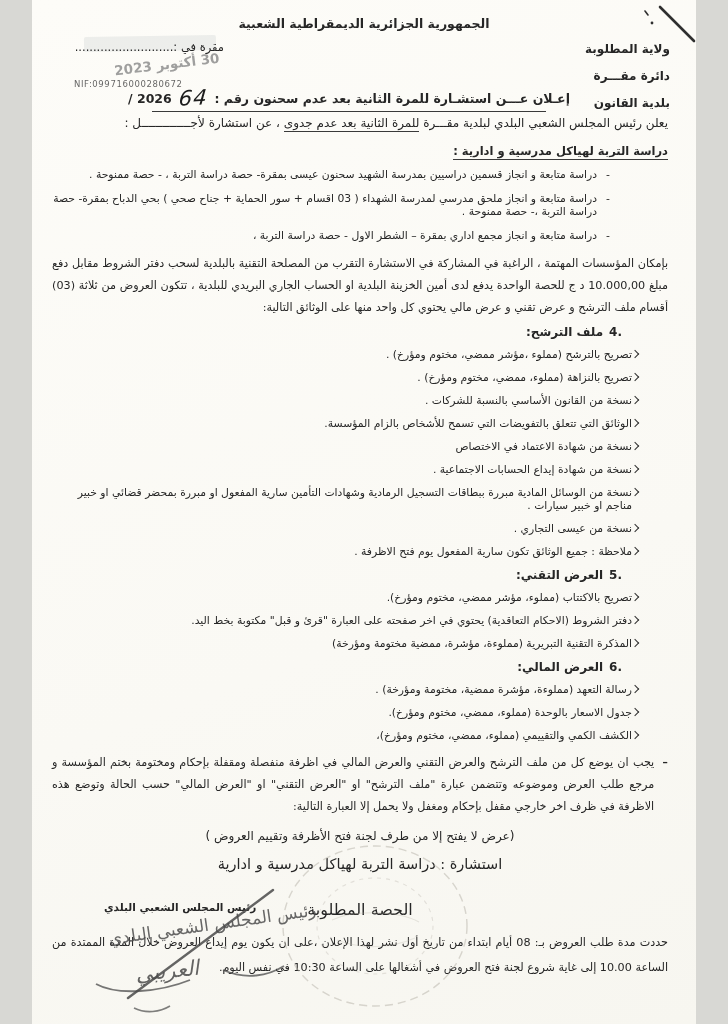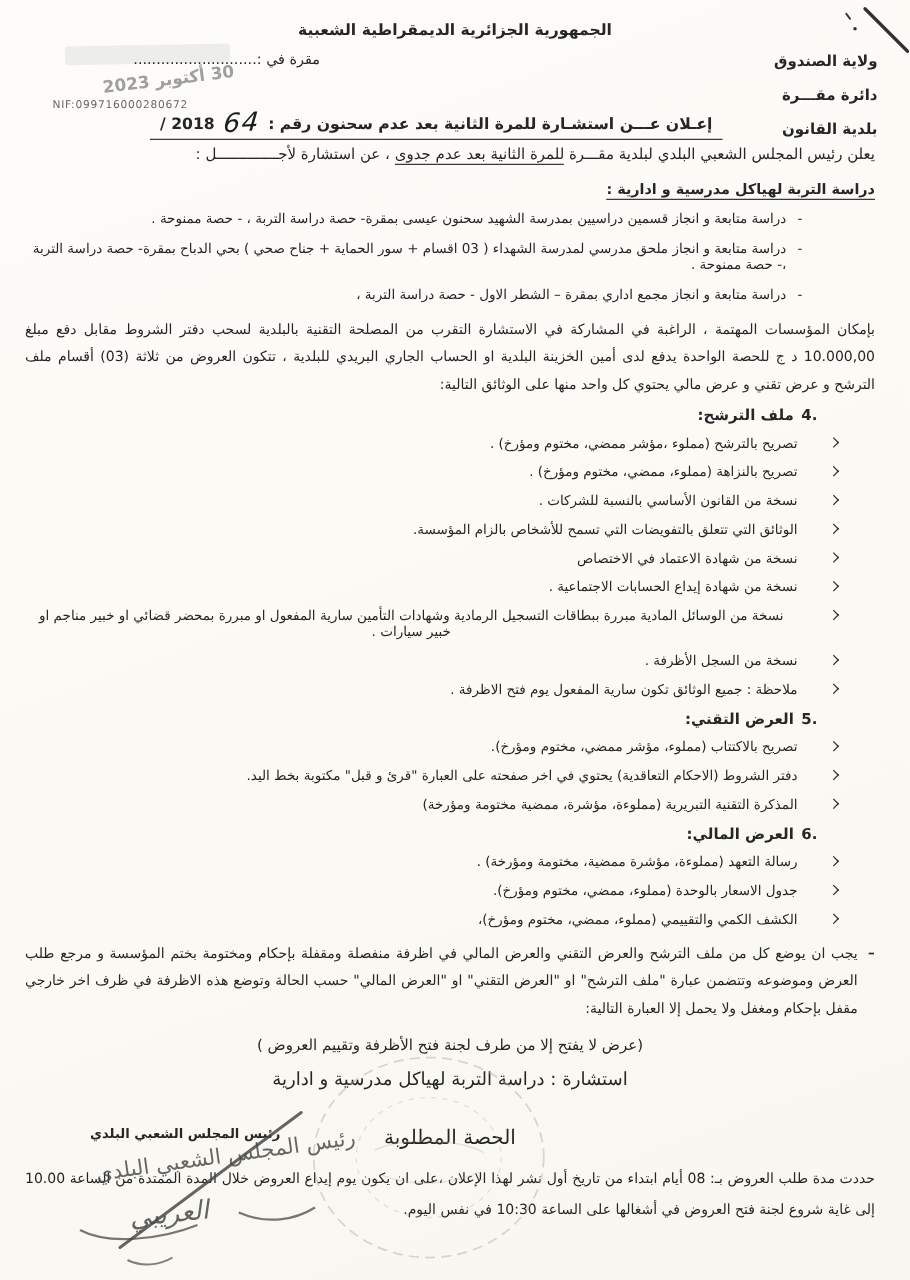--- a/index.html
+++ b/index.html
@@ -3,7 +3,7 @@
 <meta charset="utf-8">
 <style>
   html,body{margin:0;padding:0;background:#d8d8d4;}
-  .page{position:relative;width:728px;height:1024px;margin:0 auto;overflow:hidden;
+  .page{position:relative;width:664px;height:1024px;margin:0 auto;overflow:hidden;
         background:linear-gradient(160deg,#fdfcf8 0%,#faf9f4 60%,#f7f6f0 100%);
         direction:rtl;font-family:"DejaVu Sans",sans-serif;color:#262626;}
   

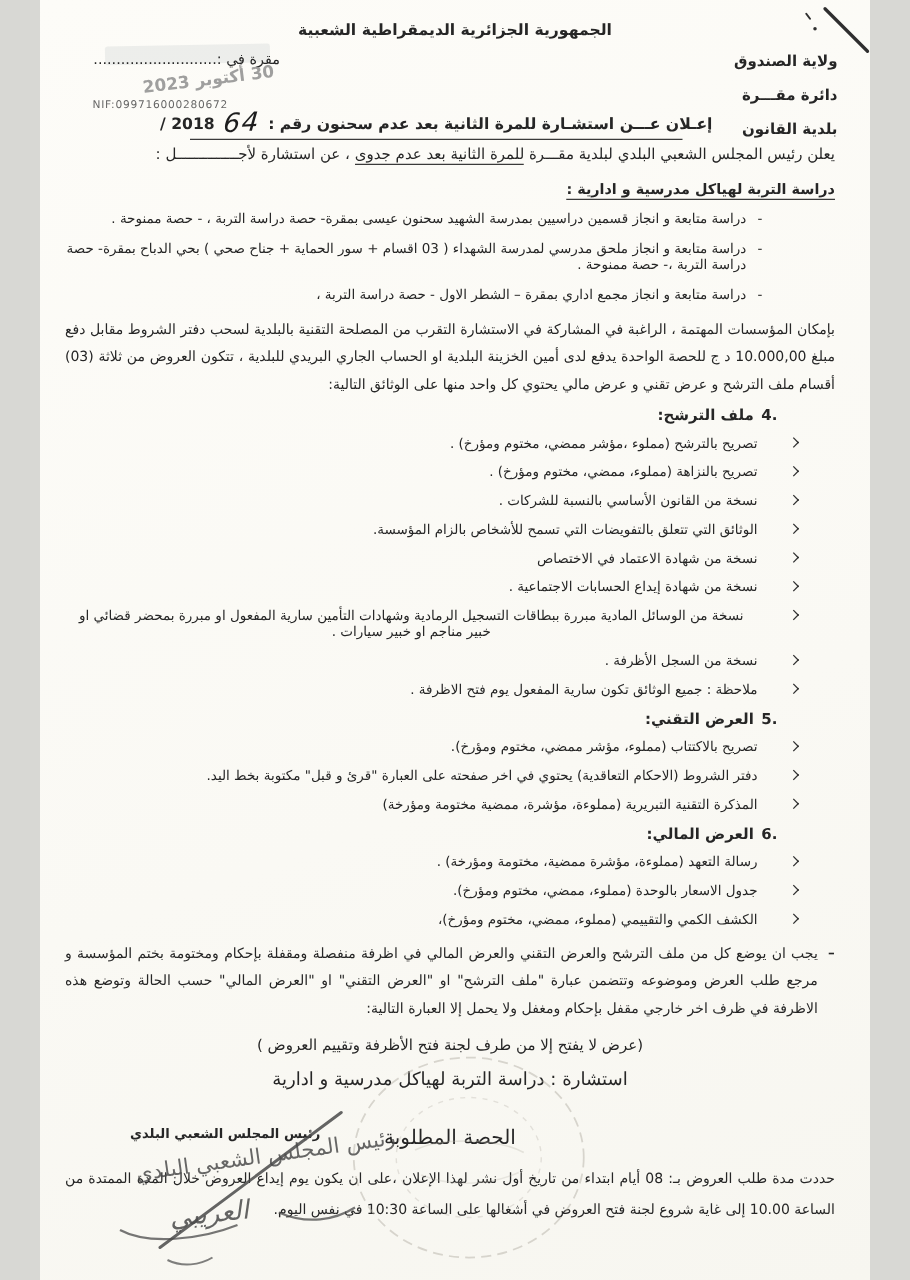--- a/index.html
+++ b/index.html
@@ -76,7 +76,7 @@
   <div class="republic">الجمهورية الجزائرية الديمقراطية الشعبية</div>
 
   <div class="loc-col">
-    <div>ولاية الصندوق</div>
+    <div>ولاية المطلوبة</div>
     <div>دائرة مقـــرة</div>
     <div>بلدية القانون</div>
   </div>

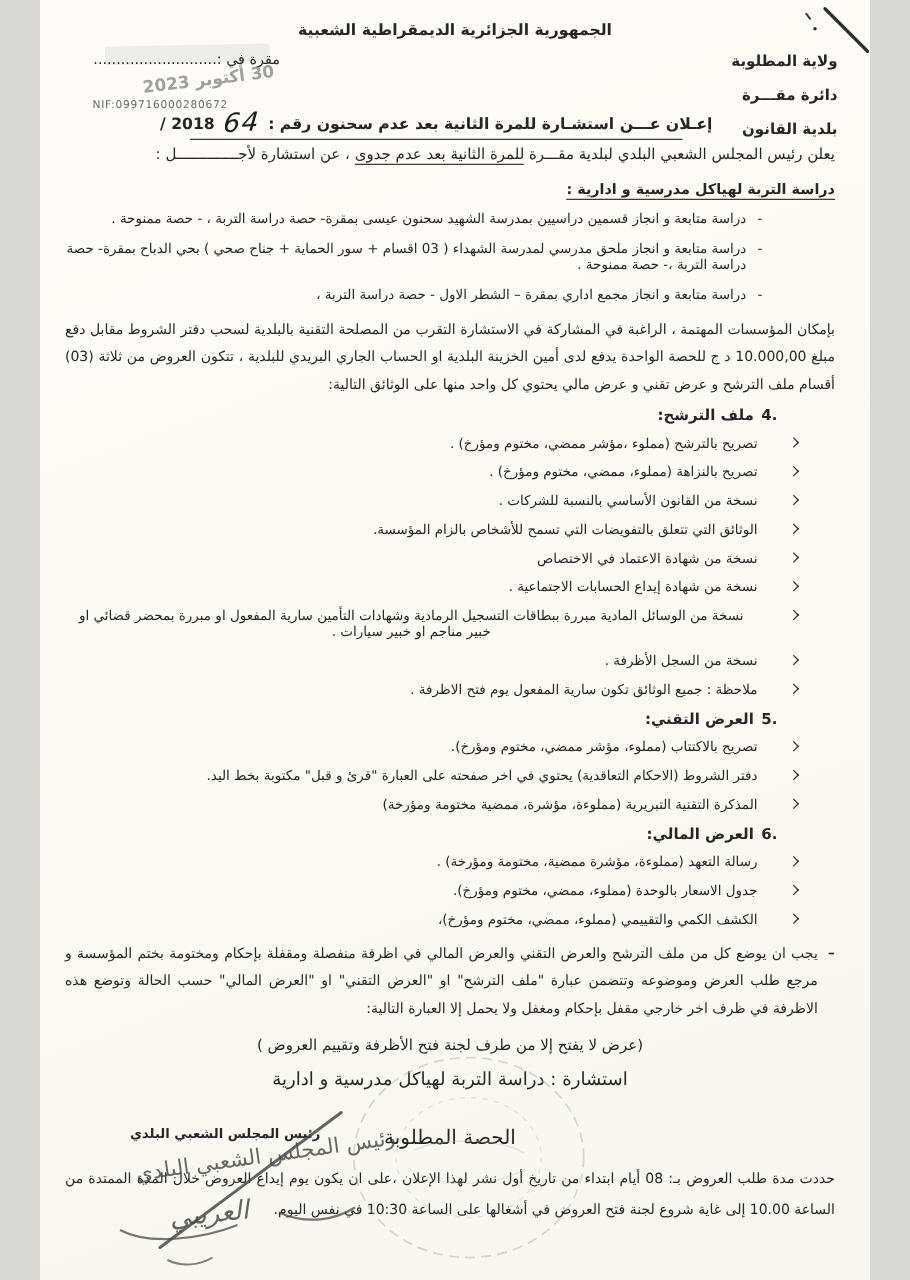--- a/index.html
+++ b/index.html
@@ -89,7 +89,7 @@
   <div class="title-row">
     <span>إعـلان عـــن استشـارة للمرة الثانية بعد عدم سحنون  رقم :</span>
     <span class="hand-num">64</span>
-    <span class="slash-year">/ 2018</span>
+    <span class="slash-year">/ 2026</span>
   </div>
 
   <div class="body-flow">

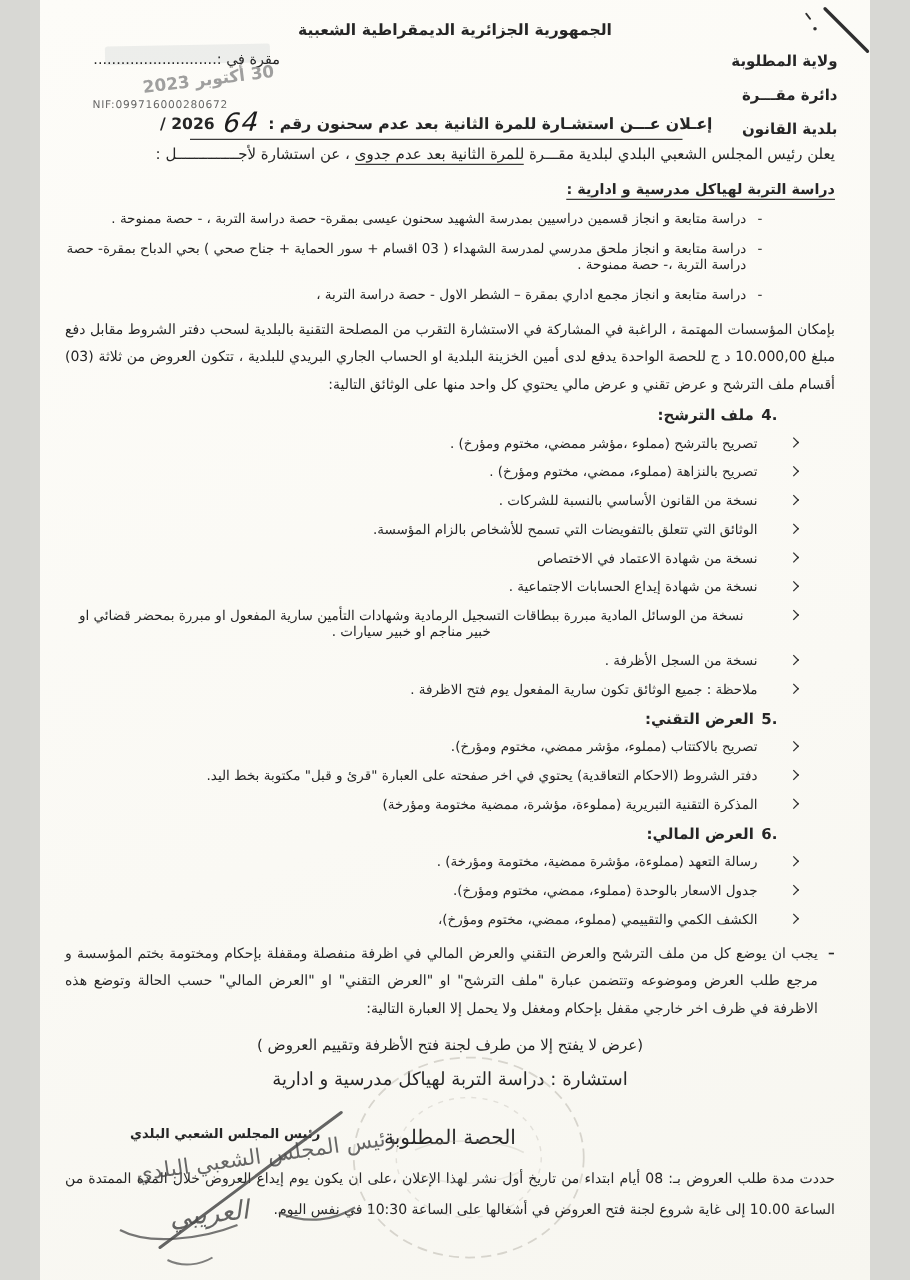--- a/index.html
+++ b/index.html
@@ -41,8 +41,8 @@
   .sec-head{display:flex;gap:6px;font-size:12px;font-weight:700;
             padding-right:46px;margin:5px 0 9px;}
   .sec-num{direction:ltr;unicode-bidi:isolate;}
-  .item{display:flex;gap:26px;align-items:flex-start;padding-right:30px;
-        font-size:10.8px;line-height:13px;margin-bottom:10px;text-align:center;}
+  .item{display:flex;gap:0;align-items:flex-start;padding-right:30px;
+        font-size:10.8px;line-height:13px;margin-bottom:10px;}
   .arrow{flex:0 0 auto;display:inline-block;width:5px;height:5px;margin-top:3px;
          border-top:1.4px solid #2e2e2e;border-right:1.4px solid #2e2e2e;
          transform:rotate(45deg);}

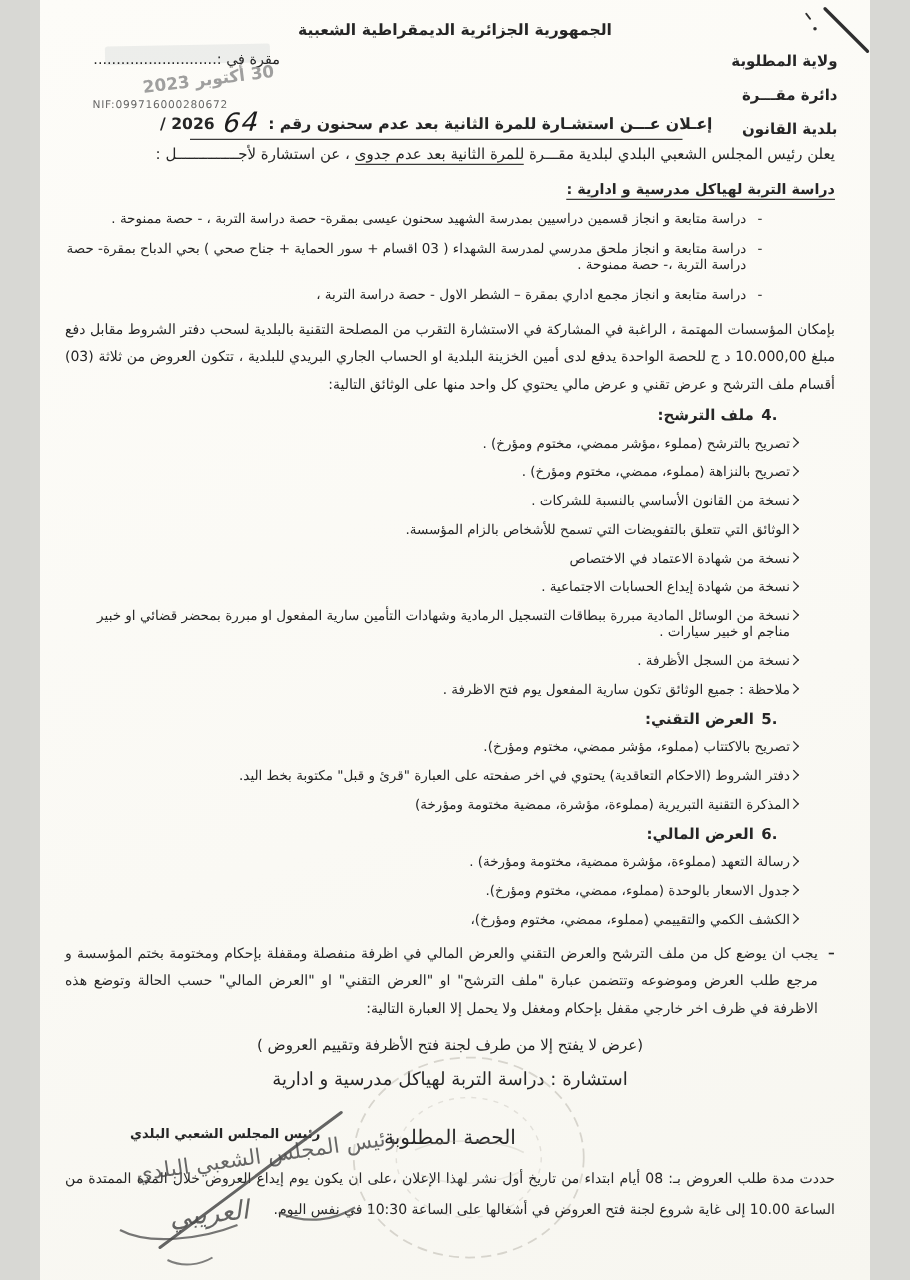--- a/index.html
+++ b/index.html
@@ -150,7 +150,7 @@
       </div>
     <div class="item">
         <span class="arrow"></span>
-        <span>نسخة من السجل الأظرفة .</span>
+        <span>نسخة من عيسى التجاري .</span>
       </div>
     <div class="item">
         <span class="arrow"></span>

